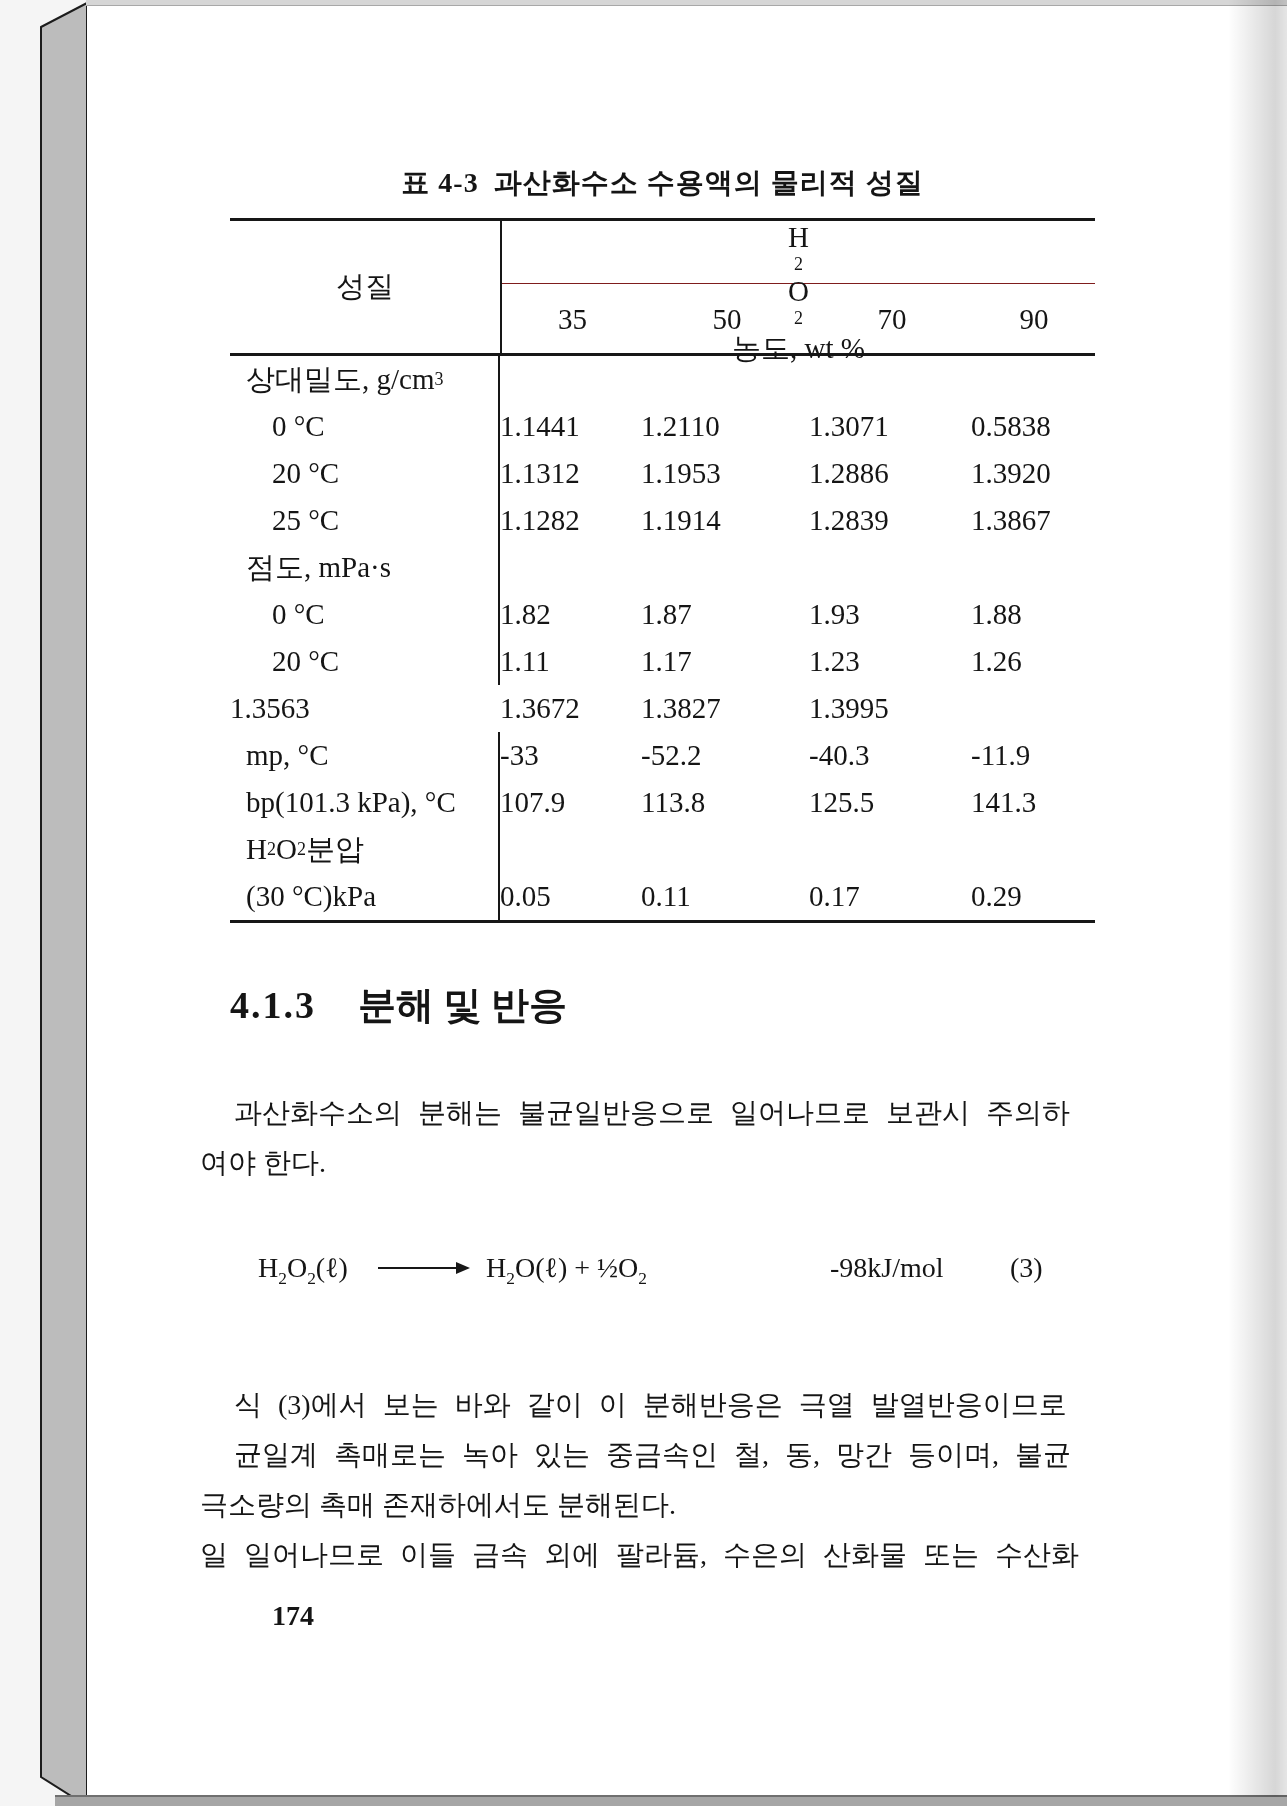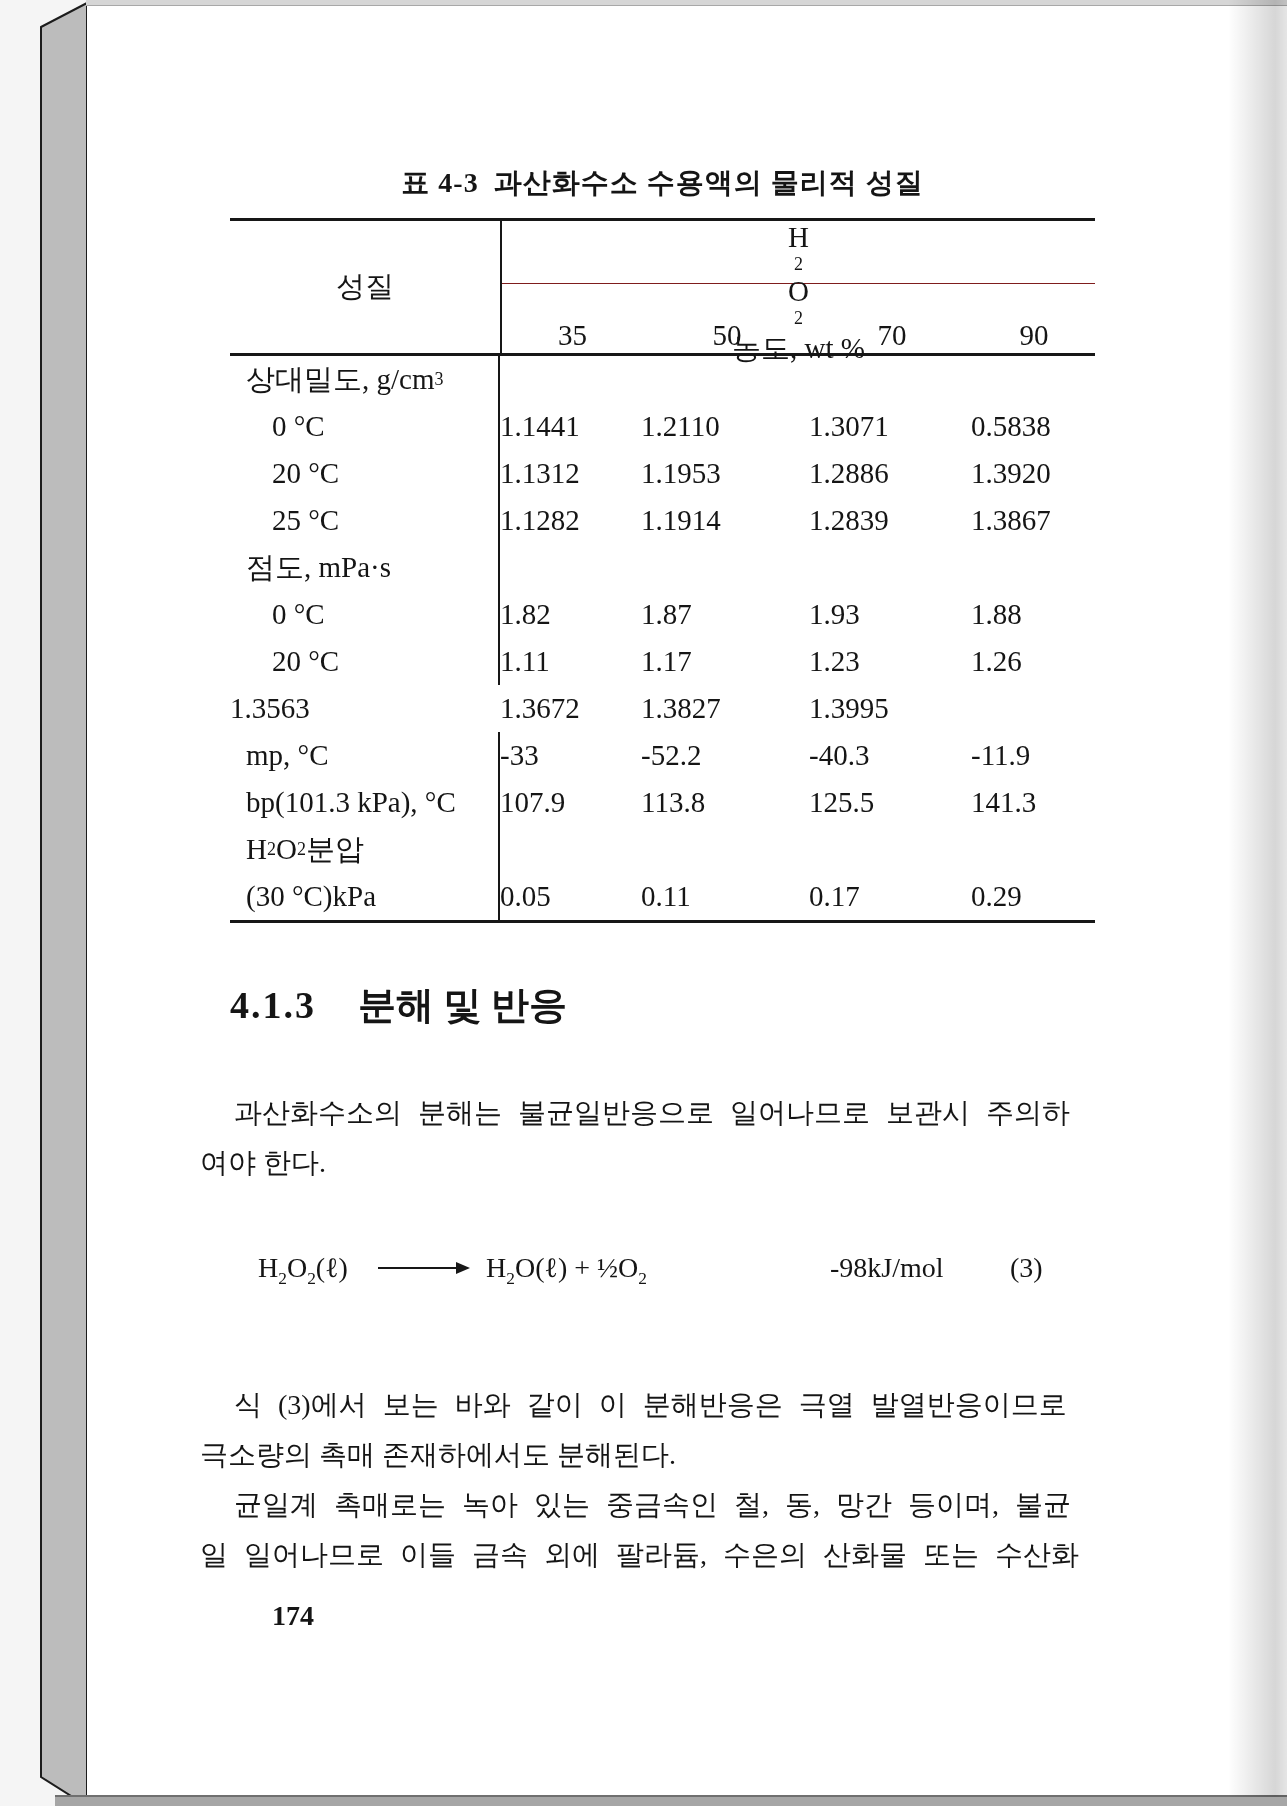--- a/index.html
+++ b/index.html
@@ -32,7 +32,7 @@
   .conc-cell{position:absolute;left:272px;top:0;width:593px;height:62px;border-bottom:1px solid #7f1d1d;
     display:flex;align-items:center;flex-direction:column;}
   .cols-cell{position:absolute;left:272px;top:64px;width:593px;height:68px;
-    display:grid;grid-template-columns:141px 168px 162px 122px;margin-top:16px;}
+    display:grid;grid-template-columns:141px 168px 162px 122px;}
   .cols-cell .colnum{display:flex;align-items:center;justify-content:center;}
   .trow{display:grid;grid-template-columns:270px 141px 168px 162px 122px;height:47px;align-items:center;}
   .trow .lbl{border-right:2px solid #171717;height:47px;display:flex;align-items:center;

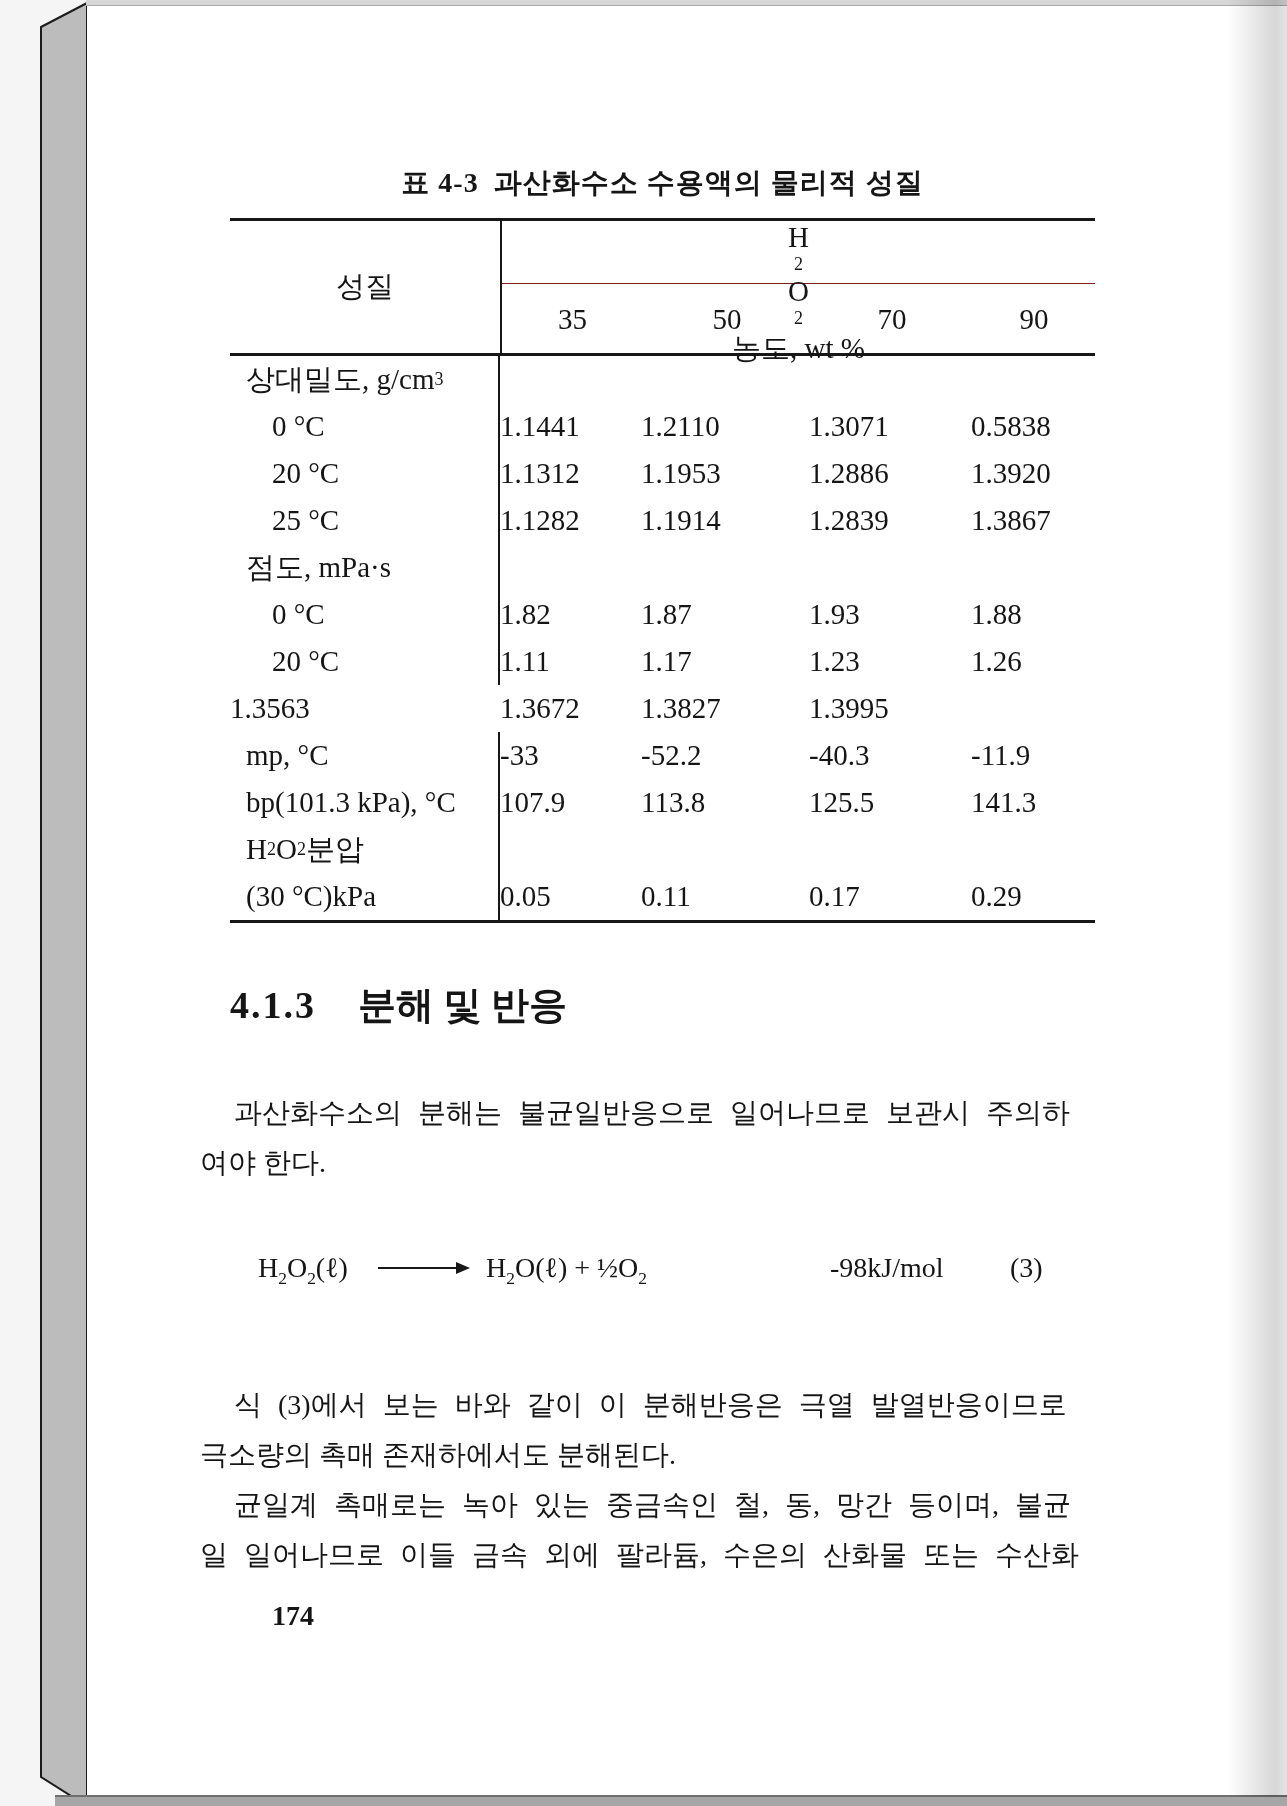--- a/index.html
+++ b/index.html
@@ -198,8 +198,8 @@
 
   <div class="para p2">
     <div class="pline indent wide">식 (3)에서 보는 바와 같이 이 분해반응은 극열 발열반응이므로</div>
+    <div class="pline indent wide">균일계 촉매로는 녹아 있는 중금속인 철, 동, 망간 등이며, 불균</div>
     <div class="pline">극소량의 촉매 존재하에서도 분해된다.</div>
-    <div class="pline indent wide">균일계 촉매로는 녹아 있는 중금속인 철, 동, 망간 등이며, 불균</div>
     <div class="pline wide">일 일어나므로 이들 금속 외에 팔라듐, 수은의 산화물 또는 수산화</div>
   </div>
 

